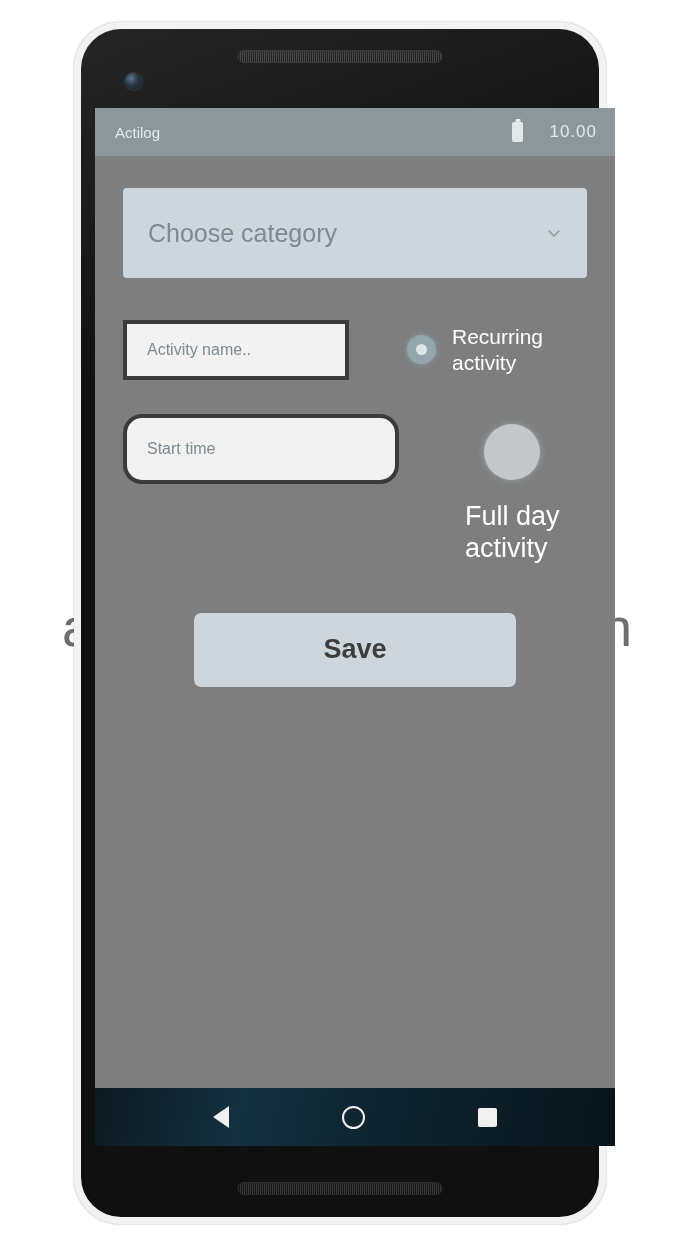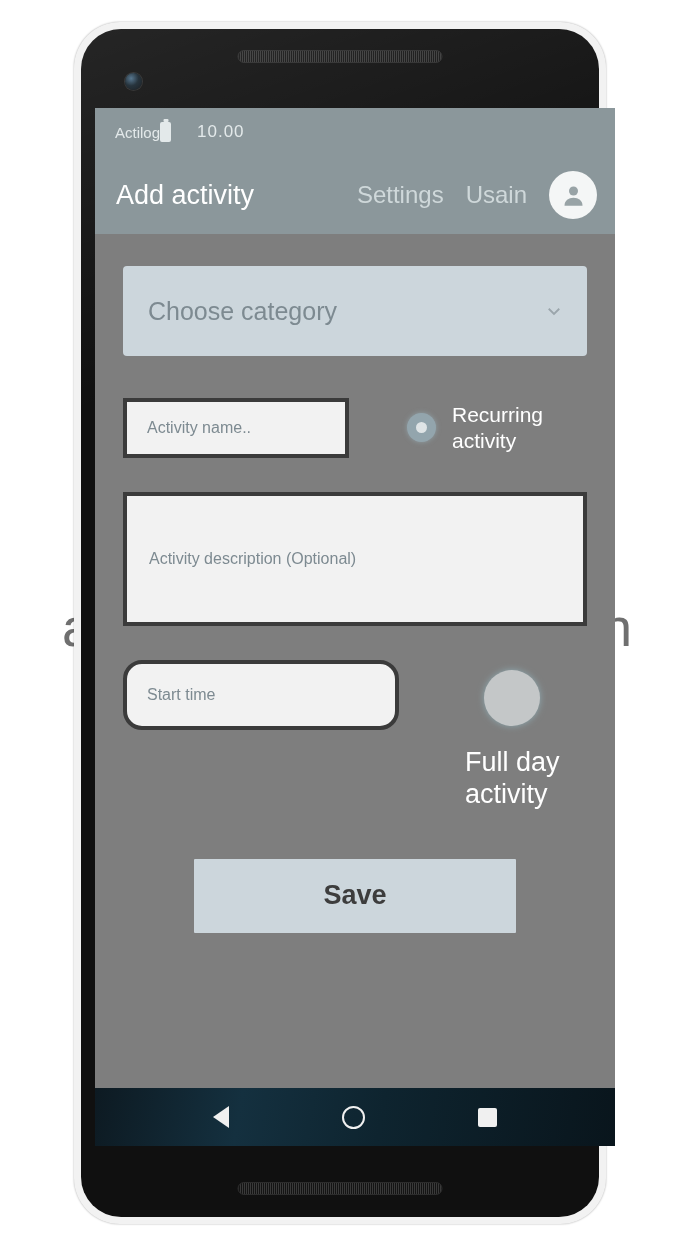--- a/index.html
+++ b/index.html
@@ -108,6 +108,7 @@
     background: #8b979b;
     display: flex;
     align-items: center;
+    justify-content: space-between;
     padding: 0 18px 0 20px;
     color: #e3e9ea;
     font-size: 15px;

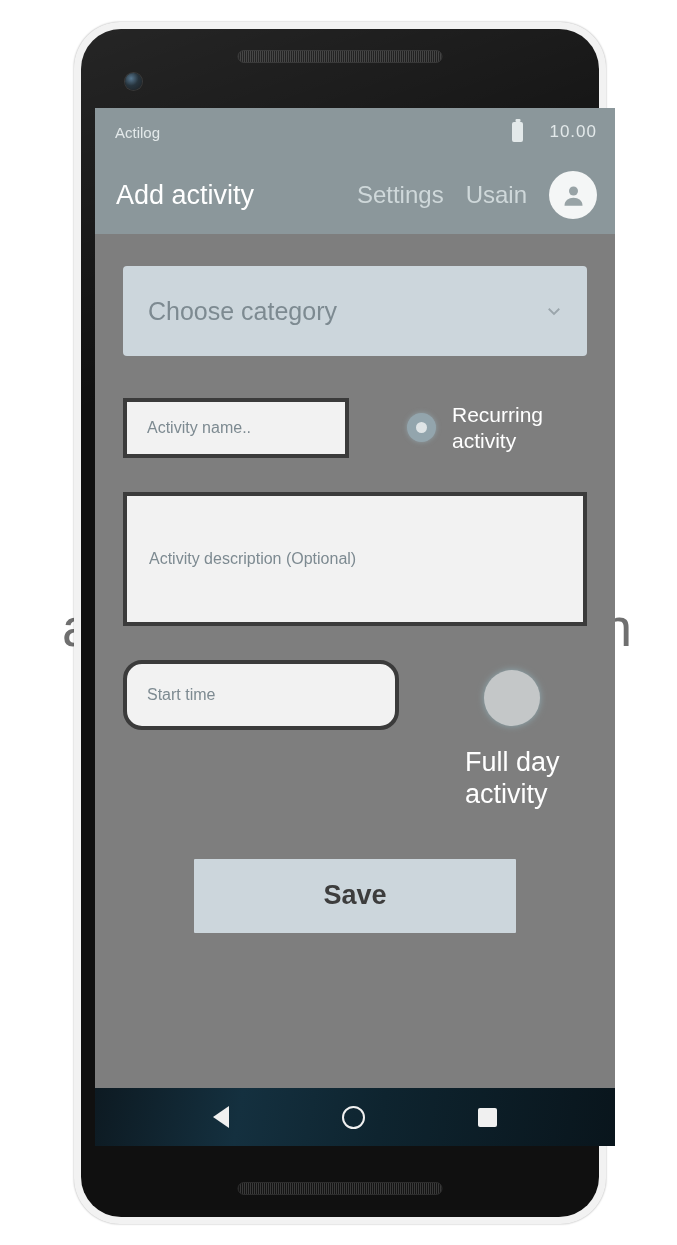--- a/index.html
+++ b/index.html
@@ -346,17 +346,6 @@
     </span>
   </div>
 
-  <div class="app-bar">
-    <span class="app-title">Add activity</span>
-    <span class="app-bar-link">Settings</span>
-    <span class="app-bar-link">Usain</span>
-    <span class="avatar">
-      <svg viewBox="0 0 24 24">
-          <circle cx="12" cy="8" r="4"></circle>
-          <path d="M4 21c0-4.4 3.6-7 8-7s8 2.6 8 7z"></path>
-        </svg>
-    </span>
-  </div>
 
   <div class="content">
 

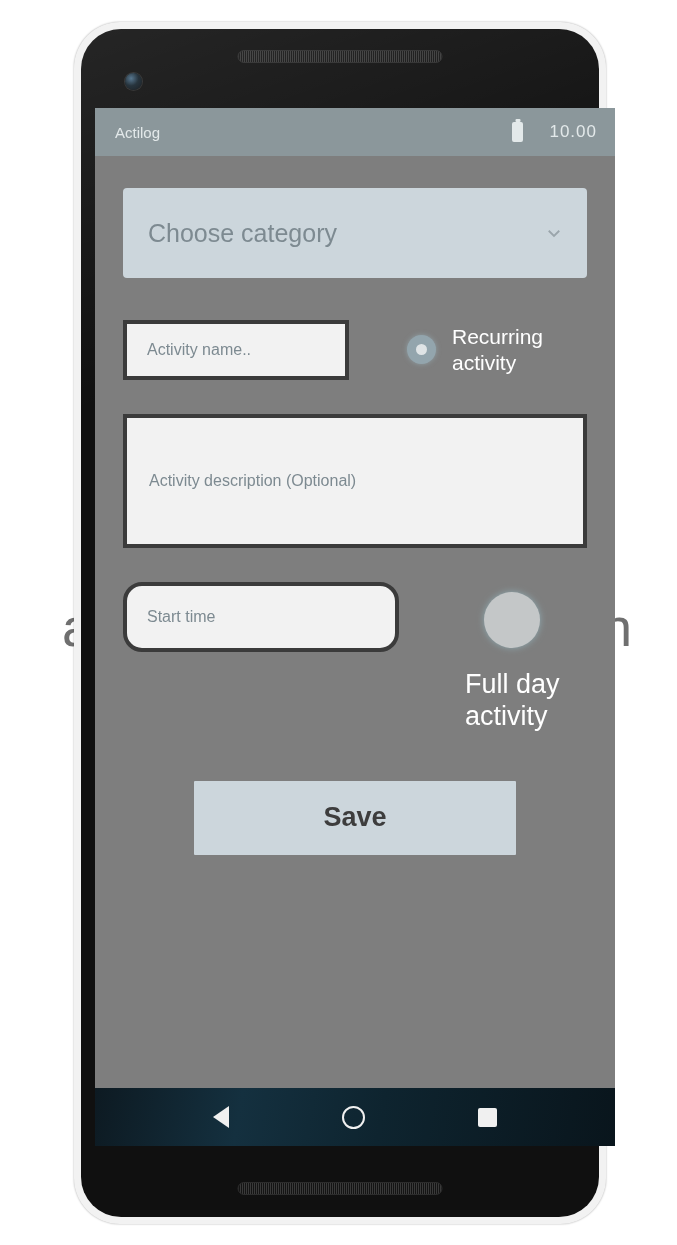--- a/index.html
+++ b/index.html
@@ -371,9 +371,6 @@
       </div>
     </div>
 
-    <div class="field desc">
-      <span>Activity description (Optional)</span>
-    </div>
 
     <div class="time-block">
       <div>

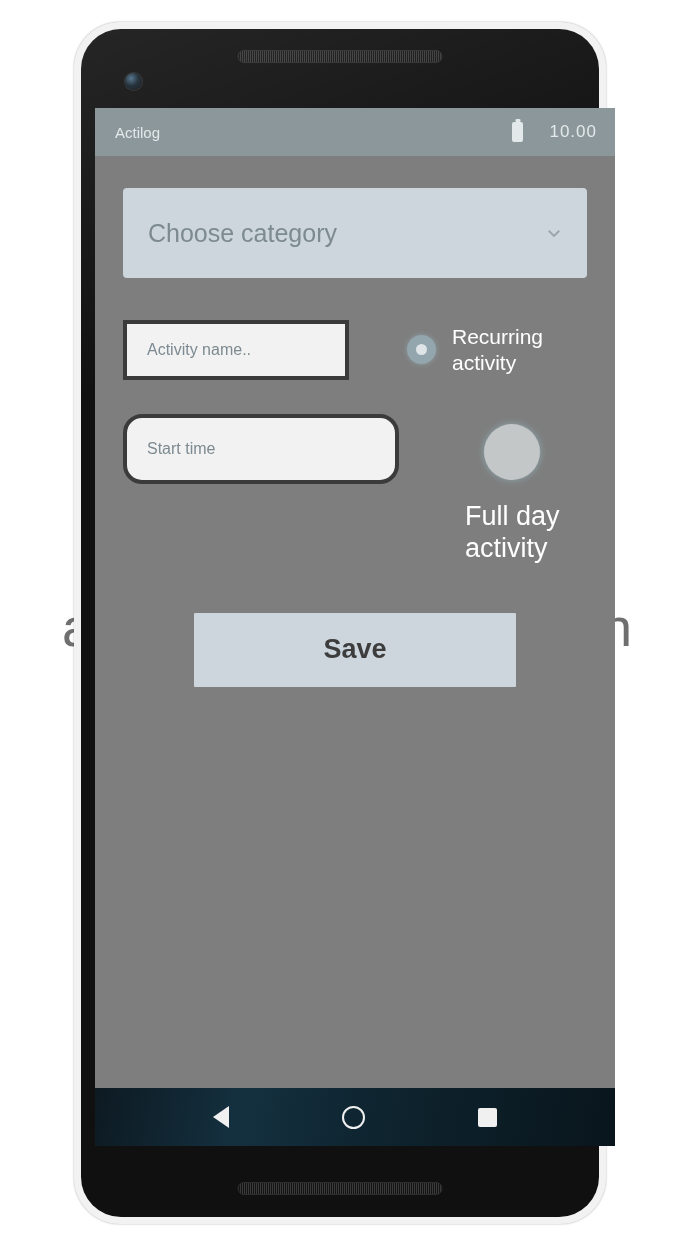--- a/index.html
+++ b/index.html
@@ -266,7 +266,7 @@
     height: 74px;
     background: #ccd6dc;
     border: none;
-    border-radius: 1px;
+    border-radius: 7px;
     font-family: "Liberation Sans", sans-serif;
     font-size: 27px;
     font-weight: bold;

